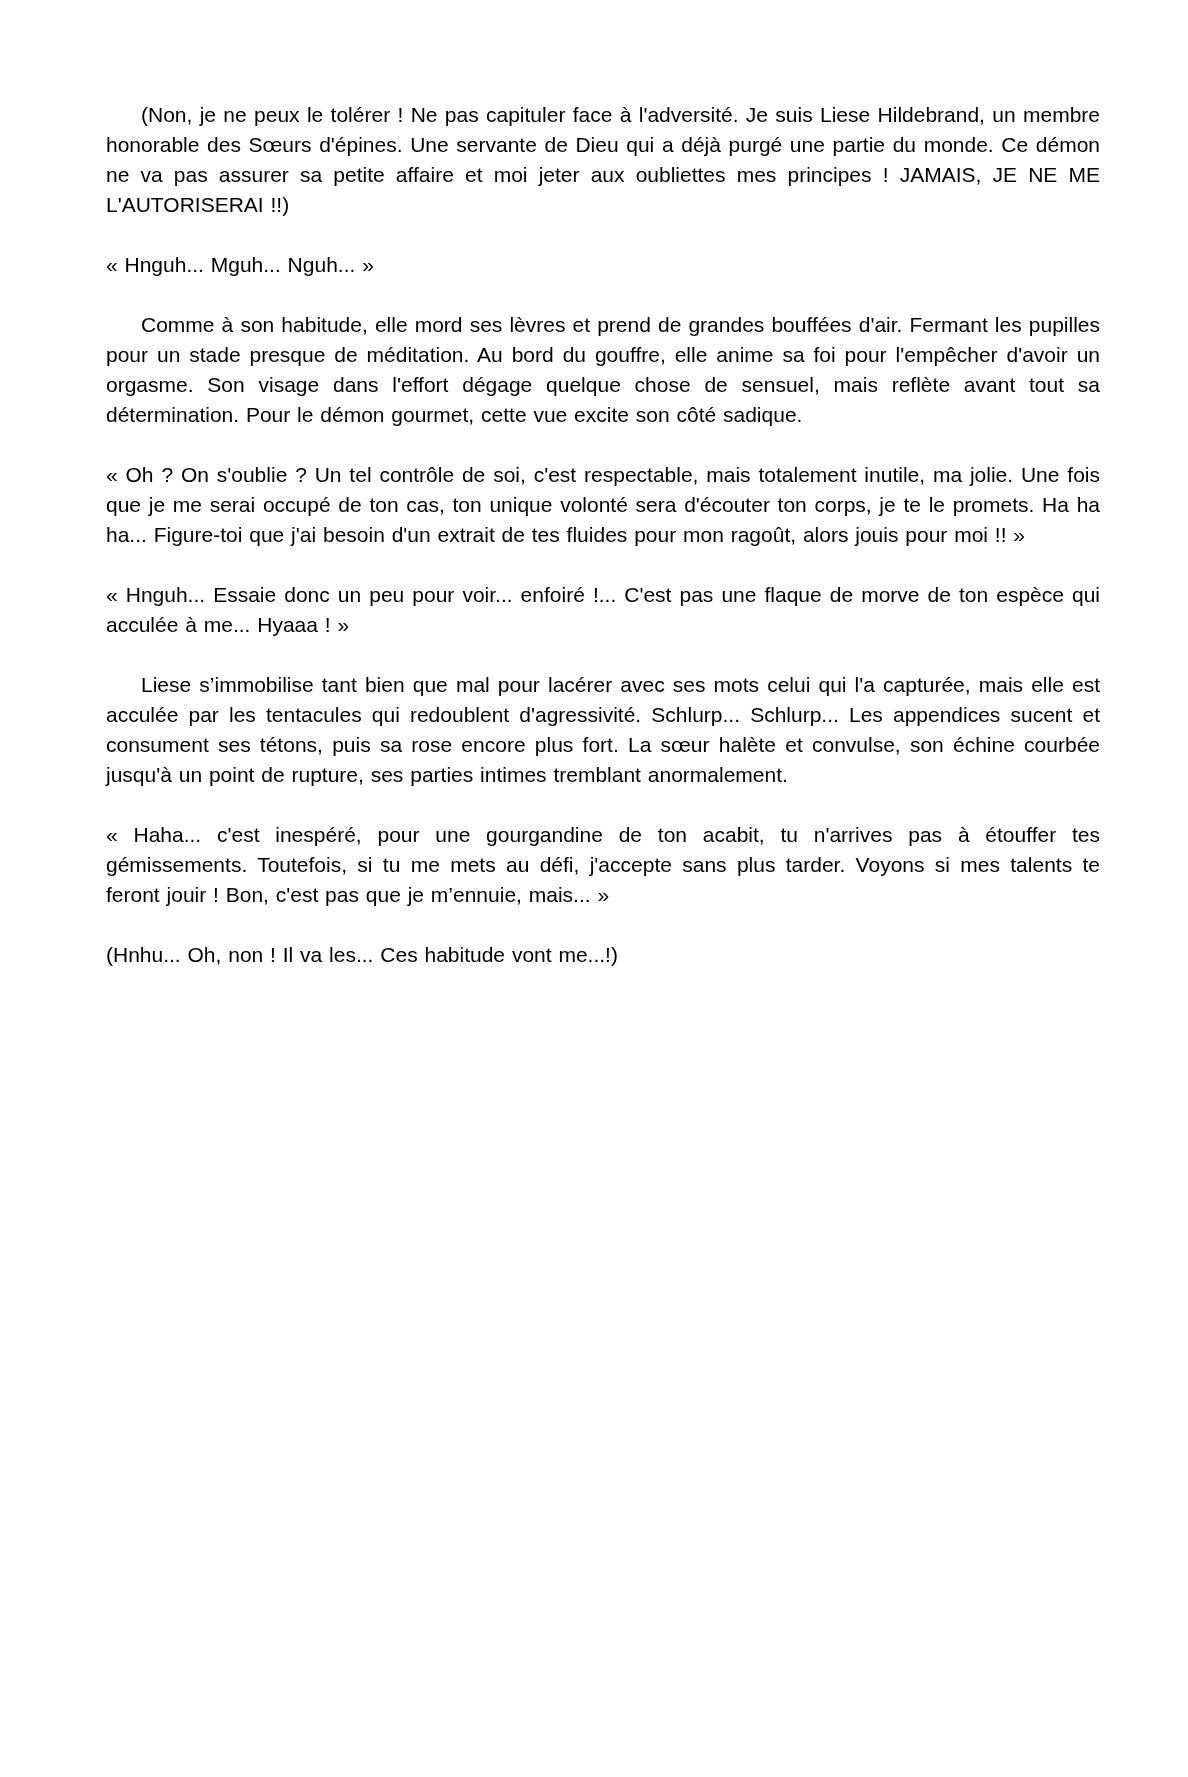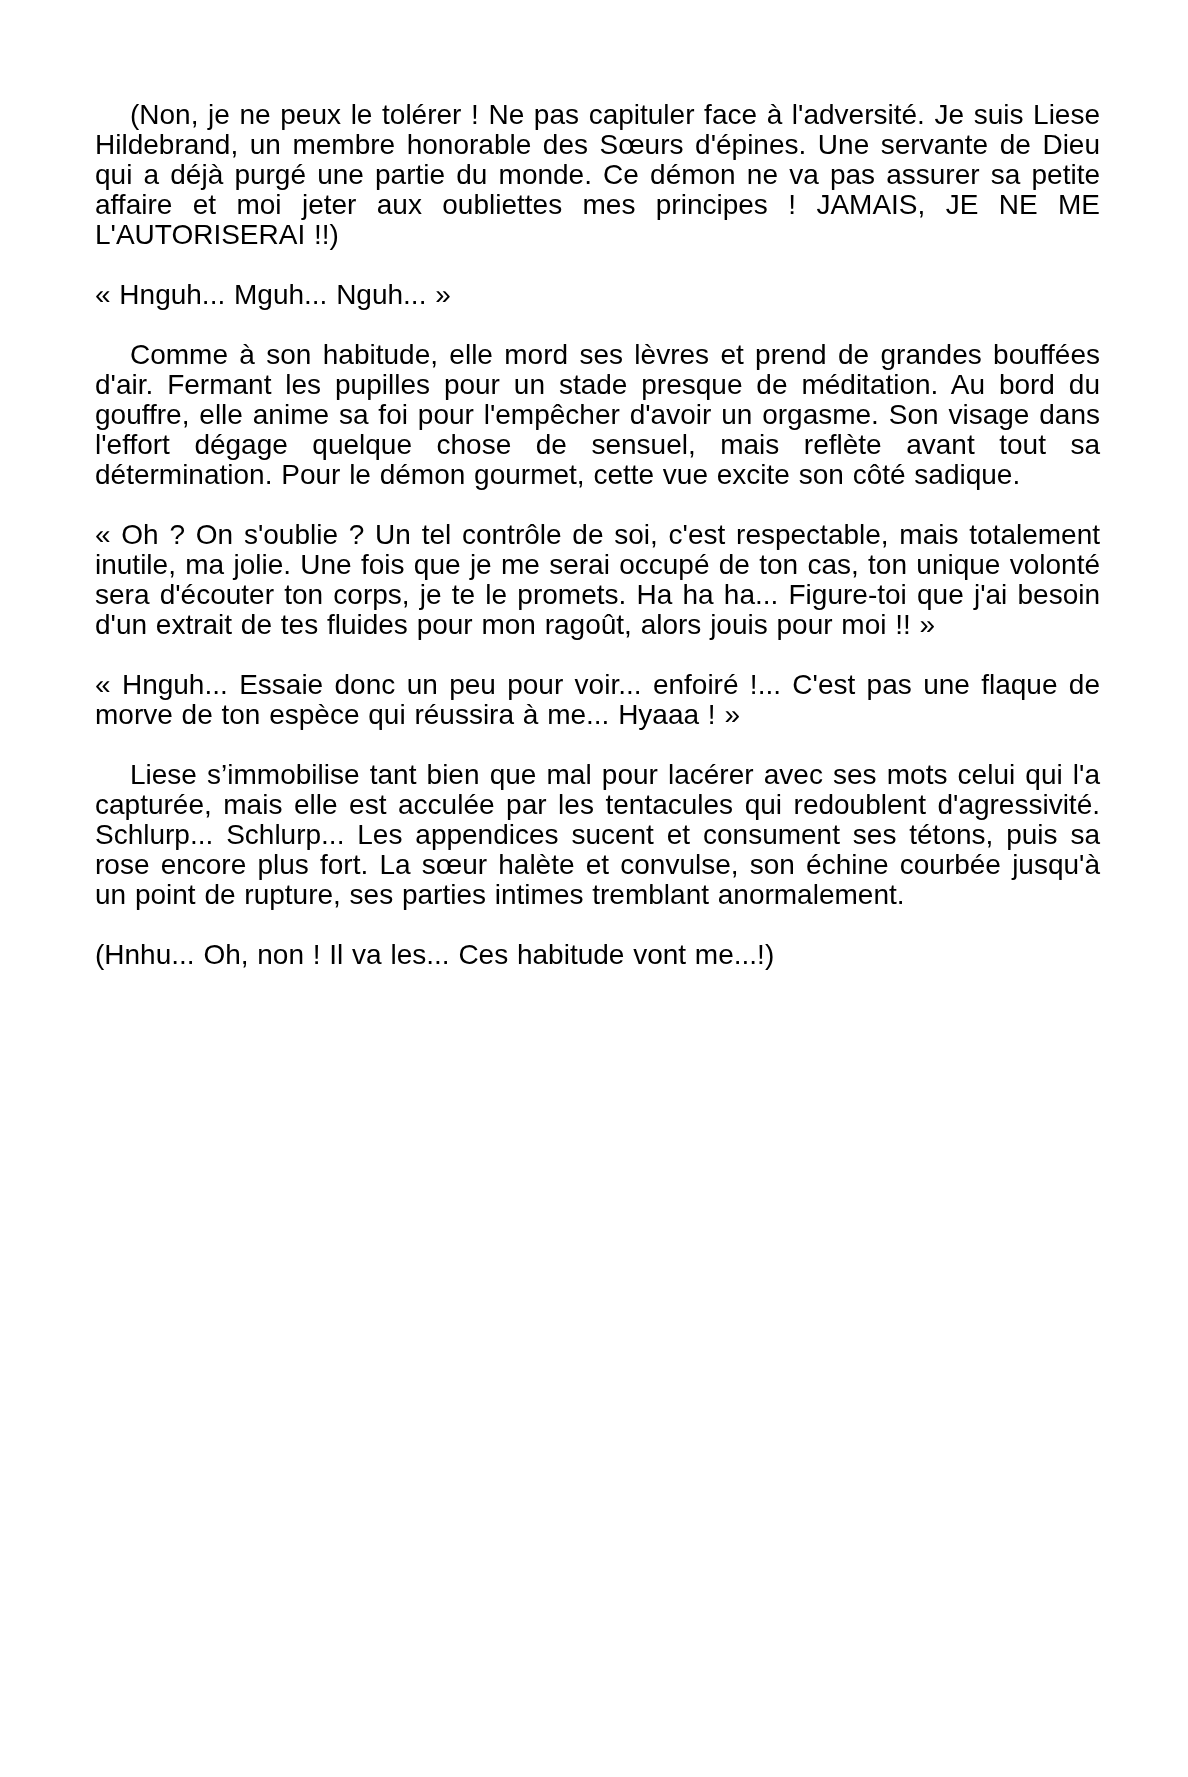--- a/index.html
+++ b/index.html
@@ -19,8 +19,8 @@
     overflow: hidden;
   }
   .para {
-    margin: 0 0 30px 7px;
-    font-size: 28px;
+    margin: 0 0 30px 18px;
+    font-size: 21px;
     line-height: 30px;
     text-align: justify;
     word-spacing: 1px;

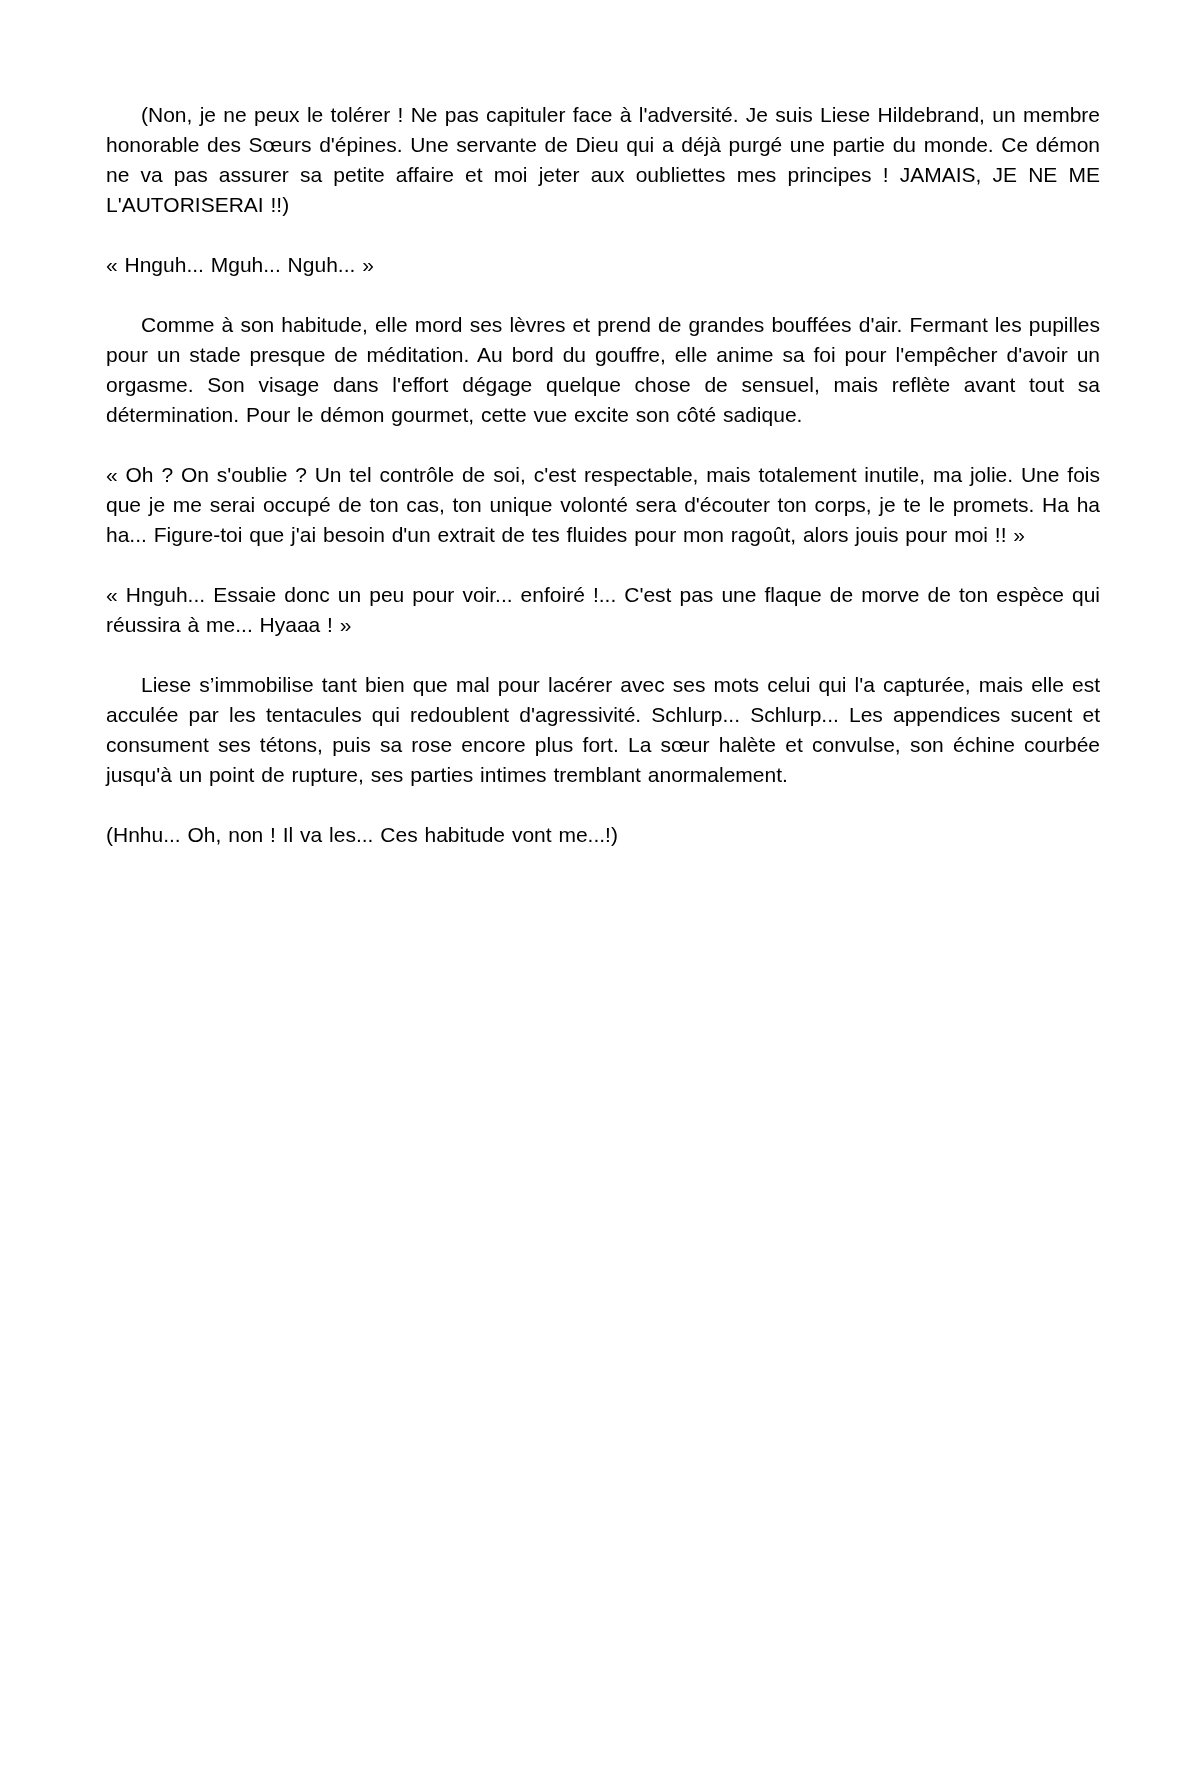--- a/index.html
+++ b/index.html
@@ -40,7 +40,7 @@
   <p class="para">« Hnguh... Mguh... Nguh... »</p>
   <p class="para indent">Comme à son habitude, elle mord ses lèvres et prend de grandes bouffées d'air. Fermant les pupilles pour un stade presque de méditation. Au bord du gouffre, elle anime sa foi pour l'empêcher d'avoir un orgasme. Son visage dans l'effort dégage quelque chose de sensuel, mais reflète avant tout sa détermination. Pour le démon gourmet, cette vue excite son côté sadique.</p>
   <p class="para">« Oh ? On s'oublie ? Un tel contrôle de soi, c'est respectable, mais totalement inutile, ma jolie. Une fois que je me serai occupé de ton cas, ton unique volonté sera d'écouter ton corps, je te le promets. Ha ha ha... Figure-toi que j'ai besoin d'un extrait de tes fluides pour mon ragoût, alors jouis pour moi !! »</p>
-  <p class="para">« Hnguh... Essaie donc un peu pour voir... enfoiré !... C'est pas une flaque de morve de ton espèce qui réussira à me... Hyaaa ! »</p>
+  <p class="para">« Hnguh... Essaie donc un peu pour voir... enfoiré !... C'est pas une flaque de morve de ton espèce qui acculée à me... Hyaaa ! »</p>
   <p class="para indent">Liese s’immobilise tant bien que mal pour lacérer avec ses mots celui qui l'a capturée, mais elle est acculée par les tentacules qui redoublent d'agressivité. Schlurp... Schlurp... Les appendices sucent et consument ses tétons, puis sa rose encore plus fort. La sœur halète et convulse, son échine courbée jusqu'à un point de rupture, ses parties intimes tremblant anormalement.</p>
   <p class="para">(Hnhu... Oh, non ! Il va les... Ces habitude vont me...!)</p>
 </div>

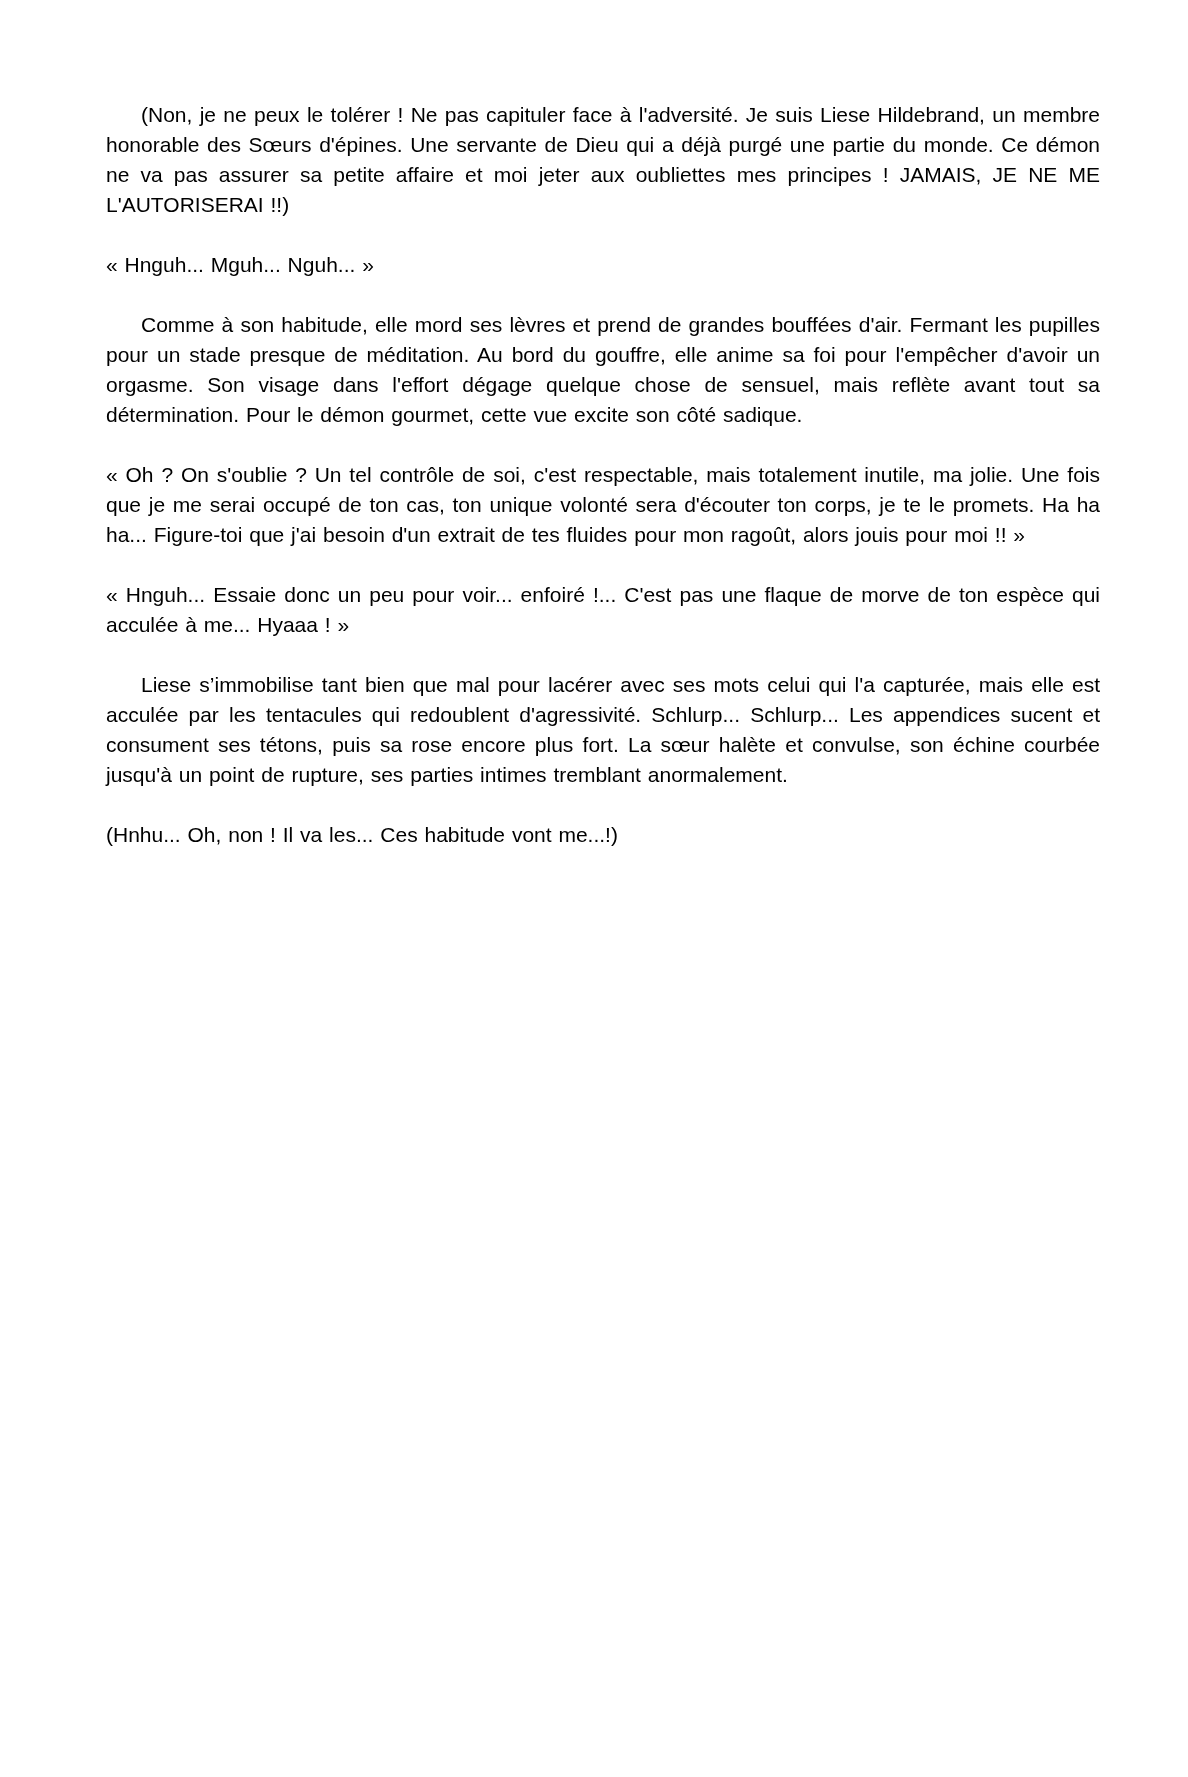--- a/index.html
+++ b/index.html
@@ -42,6 +42,7 @@
   <p class="para">« Oh ? On s'oublie ? Un tel contrôle de soi, c'est respectable, mais totalement inutile, ma jolie. Une fois que je me serai occupé de ton cas, ton unique volonté sera d'écouter ton corps, je te le promets. Ha ha ha... Figure-toi que j'ai besoin d'un extrait de tes fluides pour mon ragoût, alors jouis pour moi !! »</p>
   <p class="para">« Hnguh... Essaie donc un peu pour voir... enfoiré !... C'est pas une flaque de morve de ton espèce qui acculée à me... Hyaaa ! »</p>
   <p class="para indent">Liese s’immobilise tant bien que mal pour lacérer avec ses mots celui qui l'a capturée, mais elle est acculée par les tentacules qui redoublent d'agressivité. Schlurp... Schlurp... Les appendices sucent et consument ses tétons, puis sa rose encore plus fort. La sœur halète et convulse, son échine courbée jusqu'à un point de rupture, ses parties intimes tremblant anormalement.</p>
+  <p class="para">« Haha... c'est inespéré, pour une gourgandine de ton acabit, tu n'arrives pas à étouffer tes gémissements. Toutefois, si tu me mets au défi, j'accepte sans plus tarder. Voyons si mes talents te feront jouir ! Bon, c'est pas que je m’ennuie, mais... »</p>
   <p class="para">(Hnhu... Oh, non ! Il va les... Ces habitude vont me...!)</p>
 </div>
 

